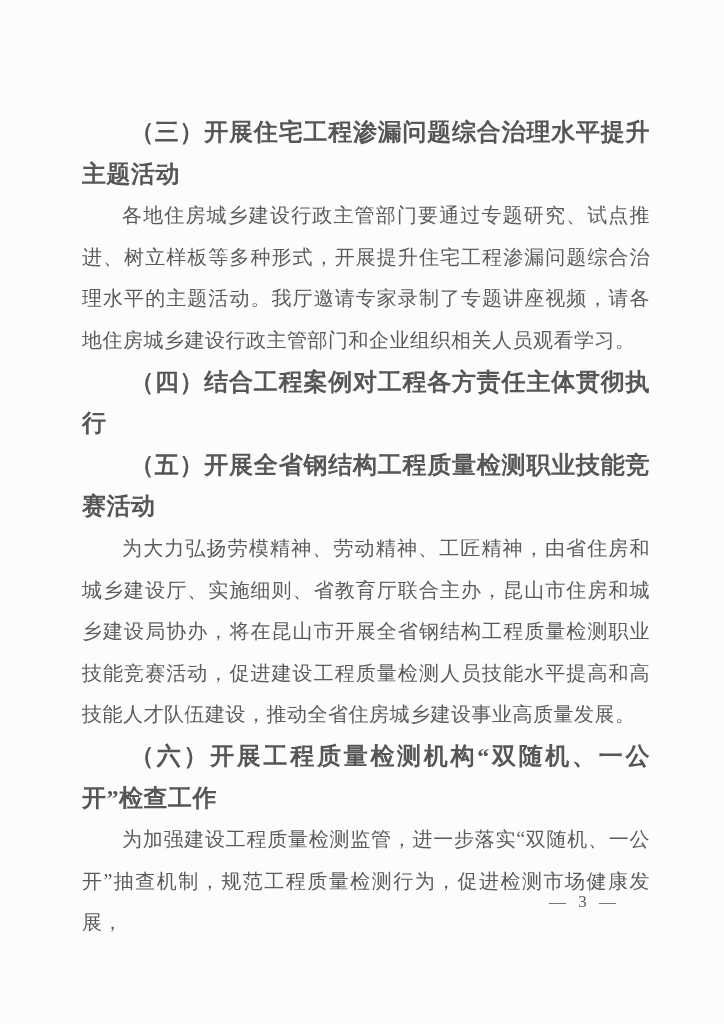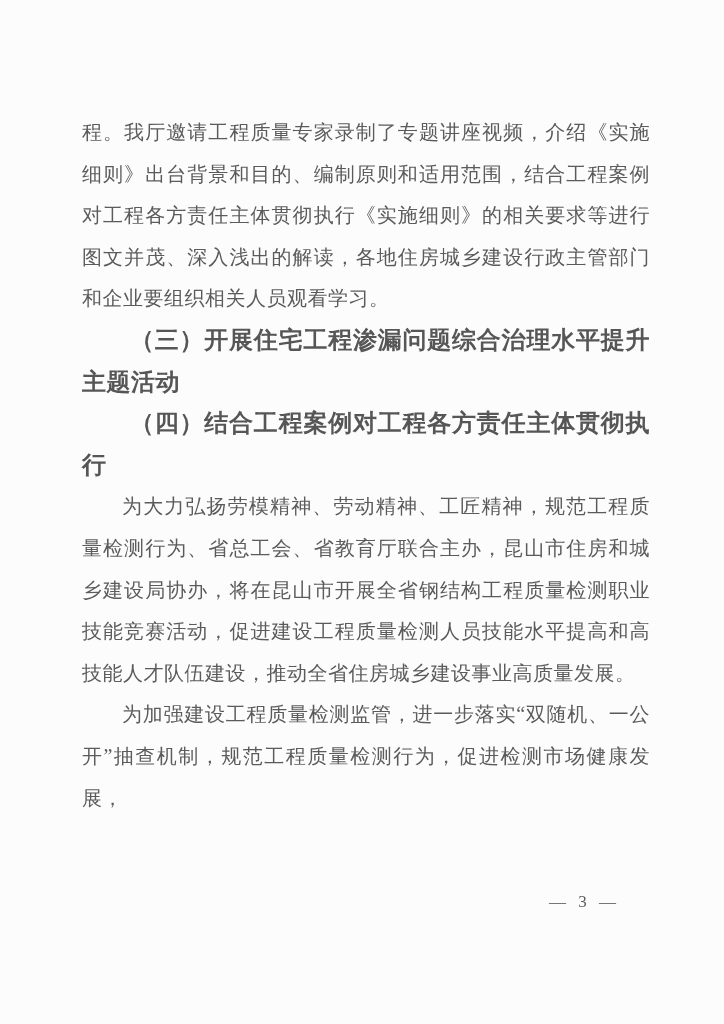--- a/index.html
+++ b/index.html
@@ -63,7 +63,6 @@
 <div class="page">
   <main class="content">
 
-    <p class="para continuation">程。我厅邀请工程质量专家录制了专题讲座视频，介绍《实施细则》出台背景和目的、编制原则和适用范围，结合工程案例对工程各方责任主体贯彻执行《实施细则》的相关要求等进行图文并茂、深入浅出的解读，各地住房城乡建设行政主管部门和企业要组织相关人员观看学习。</p>
 
     <p class="heading">（三）开展住宅工程渗漏问题综合治理水平提升主题活动</p>
 

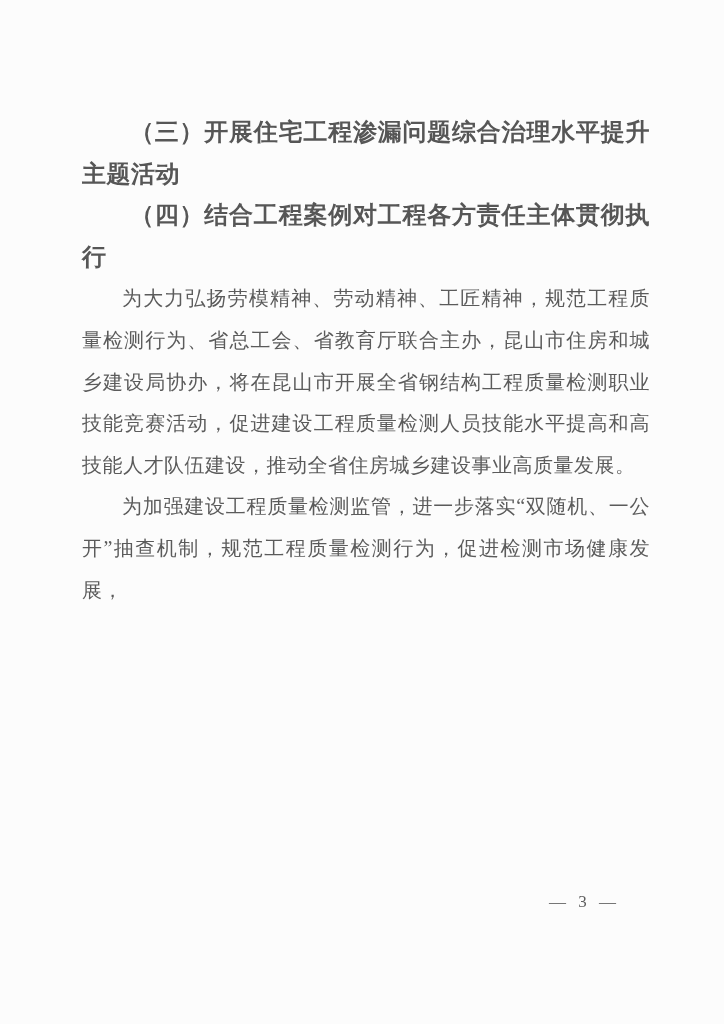--- a/index.html
+++ b/index.html
@@ -65,6 +65,7 @@
 
 
     <p class="heading">（三）开展住宅工程渗漏问题综合治理水平提升主题活动</p>
+    <p class="para">各地住房城乡建设行政主管部门要通过专题研究、试点推进、树立样板等多种形式，开展提升住宅工程渗漏问题综合治理水平的主题活动。我厅邀请专家录制了专题讲座视频，请各地住房城乡建设行政主管部门和企业组织相关人员观看学习。</p>
 
     <p class="heading">（四）结合工程案例对工程各方责任主体贯彻执行</p>
 

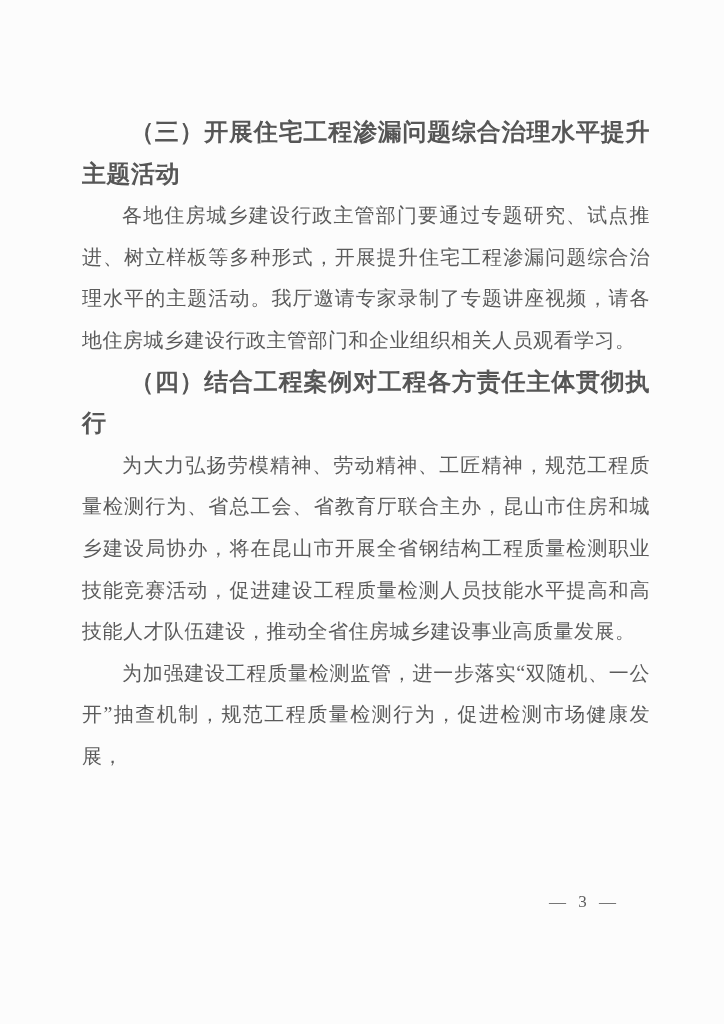--- a/index.html
+++ b/index.html
@@ -69,6 +69,7 @@
 
     <p class="heading">（四）结合工程案例对工程各方责任主体贯彻执行</p>
 
+    <p class="heading">（五）开展全省钢结构工程质量检测职业技能竞赛活动</p>
     <p class="para">为大力弘扬劳模精神、劳动精神、工匠精神，规范工程质量检测行为、省总工会、省教育厅联合主办，昆山市住房和城乡建设局协办，将在昆山市开展全省钢结构工程质量检测职业技能竞赛活动，促进建设工程质量检测人员技能水平提高和高技能人才队伍建设，推动全省住房城乡建设事业高质量发展。</p>
 
     <p class="para">为加强建设工程质量检测监管，进一步落实“双随机、一公开”抽查机制，规范工程质量检测行为，促进检测市场健康发展，</p>

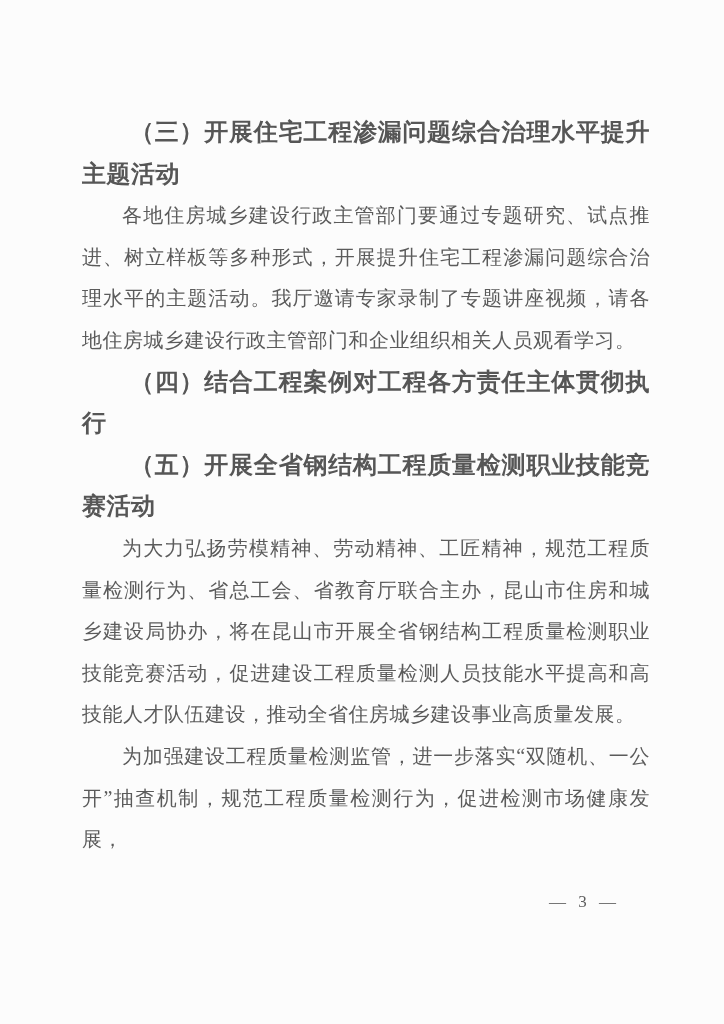--- a/index.html
+++ b/index.html
@@ -70,7 +70,7 @@
     <p class="heading">（四）结合工程案例对工程各方责任主体贯彻执行</p>
 
     <p class="heading">（五）开展全省钢结构工程质量检测职业技能竞赛活动</p>
-    <p class="para">为大力弘扬劳模精神、劳动精神、工匠精神，规范工程质量检测行为、省总工会、省教育厅联合主办，昆山市住房和城乡建设局协办，将在昆山市开展全省钢结构工程质量检测职业技能竞赛活动，促进建设工程质量检测人员技能水平提高和高技能人才队伍建设，推动全省住房城乡建设事业高质量发展。</p>
+    <p class="para">为大力弘扬劳模精神、劳动精神、工匠精神，由省住房和城乡建设厅、实施细则、省教育厅联合主办，昆山市住房和城乡建设局协办，将在昆山市开展全省钢结构工程质量检测职业技能竞赛活动，促进建设工程质量检测人员技能水平提高和高技能人才队伍建设，推动全省住房城乡建设事业高质量发展。</p>
 
     <p class="para">为加强建设工程质量检测监管，进一步落实“双随机、一公开”抽查机制，规范工程质量检测行为，促进检测市场健康发展，</p>
 

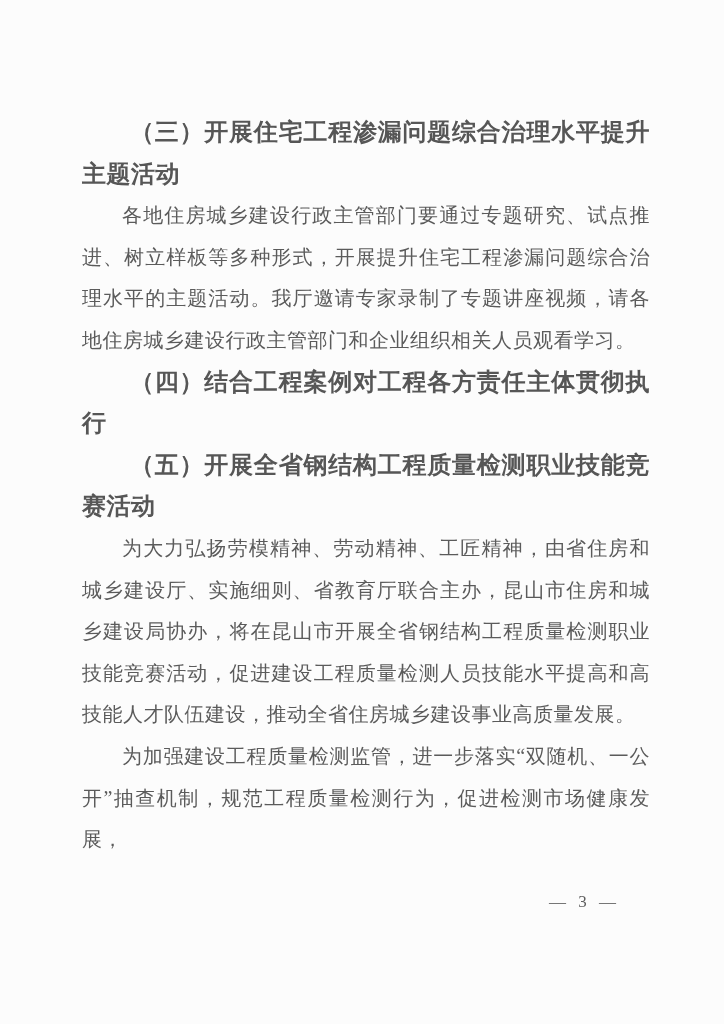--- a/index.html
+++ b/index.html
@@ -72,6 +72,7 @@
     <p class="heading">（五）开展全省钢结构工程质量检测职业技能竞赛活动</p>
     <p class="para">为大力弘扬劳模精神、劳动精神、工匠精神，由省住房和城乡建设厅、实施细则、省教育厅联合主办，昆山市住房和城乡建设局协办，将在昆山市开展全省钢结构工程质量检测职业技能竞赛活动，促进建设工程质量检测人员技能水平提高和高技能人才队伍建设，推动全省住房城乡建设事业高质量发展。</p>
 
+    <p class="heading">（六）开展工程质量检测机构“双随机、一公开”检查工作</p>
     <p class="para">为加强建设工程质量检测监管，进一步落实“双随机、一公开”抽查机制，规范工程质量检测行为，促进检测市场健康发展，</p>
 
   </main>

